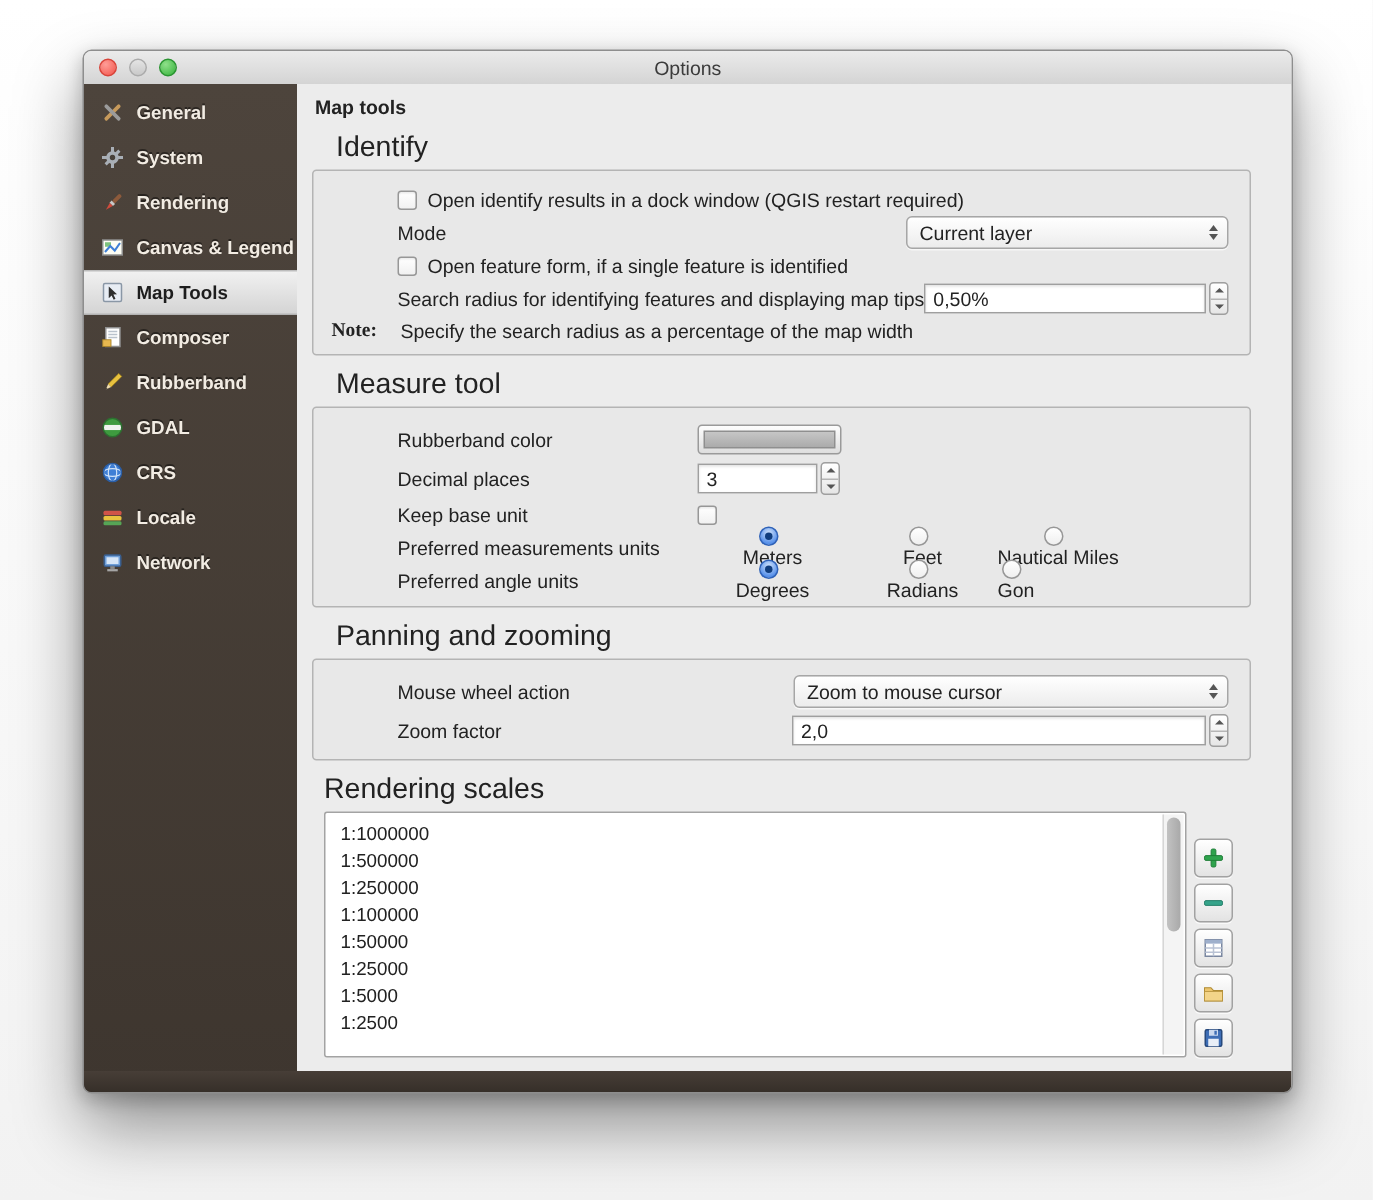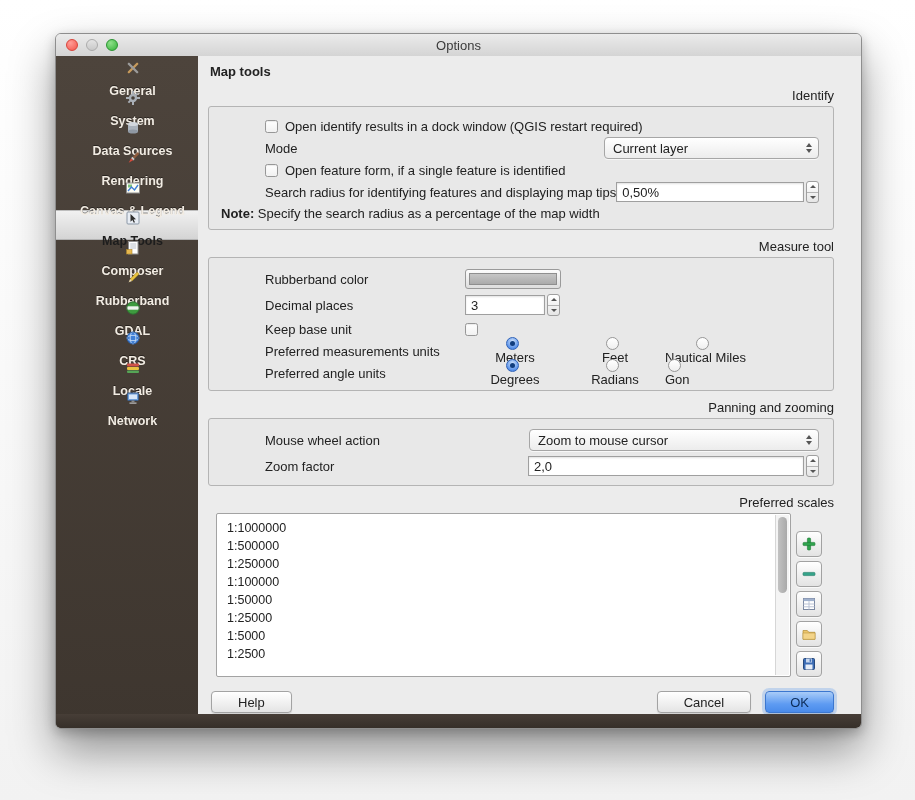--- a/index.html
+++ b/index.html
@@ -36,7 +36,7 @@
   .side-item{
     height:30px;display:flex;align-items:center;gap:8px;padding-left:11px;
     color:#f2ece3;font-weight:bold;font-size:12.5px;
-    text-shadow:0 -1px 0 rgba(0,0,0,.45);cursor:default;white-space:nowrap;flex-direction:column;
+    text-shadow:0 -1px 0 rgba(0,0,0,.45);cursor:default;white-space:nowrap;
   }
   .side-item.sel{
     background:linear-gradient(#f2f2f2,#d3d3d3);

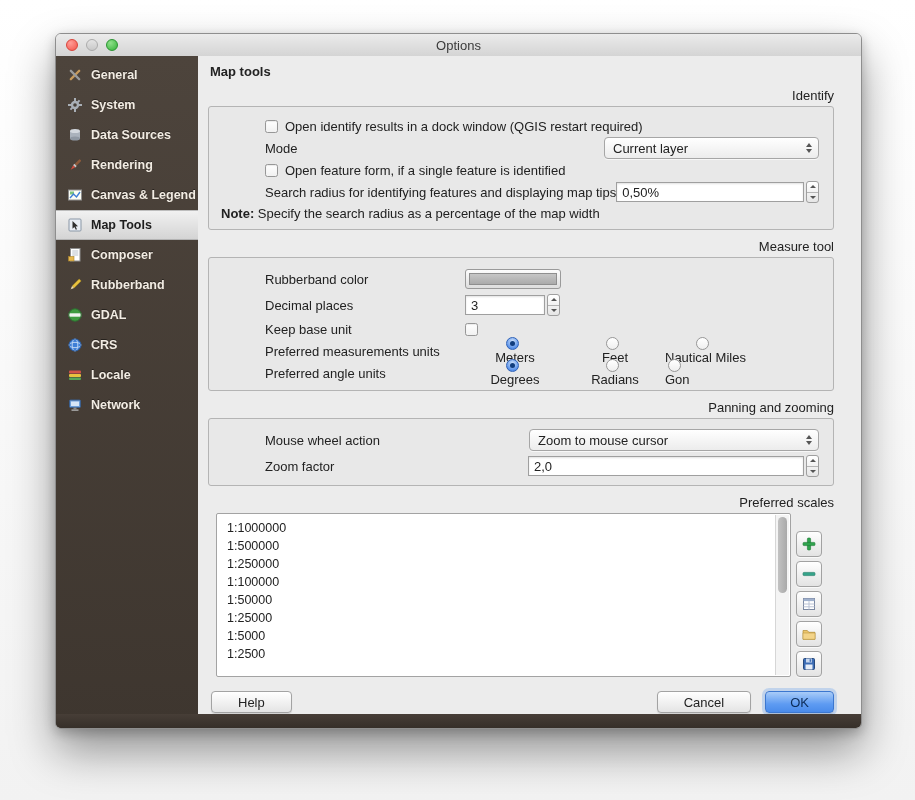--- a/index.html
+++ b/index.html
@@ -55,7 +55,7 @@
     background:linear-gradient(#473e37,#362f29);
   }
   .page-title{font-weight:bold;font-size:13px;margin:4px 0 2px 2px;}
-  .grp-label{margin:9px 0 3px 16px;font-size:13px;text-align:right;}
+  .grp-label{margin:9px 0 3px 16px;font-size:19px;}
   .grp-box{
     background:#e8e8e8;border:1px solid #b4b4b4;border-radius:3px;
     padding:8px 14px 6px 12px;

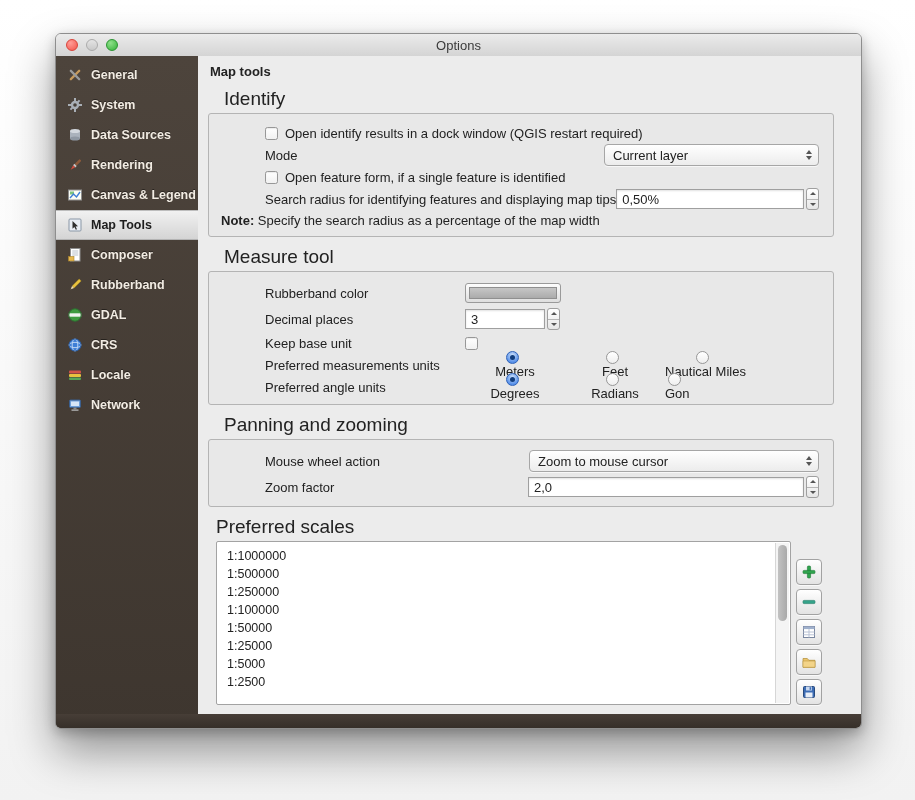--- a/index.html
+++ b/index.html
@@ -191,14 +191,6 @@
           <circle cx="8" cy="8" r="1.8" fill="#474039"></circle>
         </svg>
       <span>System</span>
-    </div>
-    <div class="side-item">
-      <svg class="icon16" viewBox="0 0 16 16">
-          <rect x="3" y="4" width="10" height="7.5" fill="#aab2bc"></rect>
-          <ellipse cx="8" cy="11.5" rx="5" ry="2" fill="#8f98a3"></ellipse>
-          <ellipse cx="8" cy="4" rx="5" ry="2" fill="#d3d8de"></ellipse>
-        </svg>
-      <span>Data Sources</span>
     </div>
     <div class="side-item">
       <svg class="icon16" viewBox="0 0 16 16">

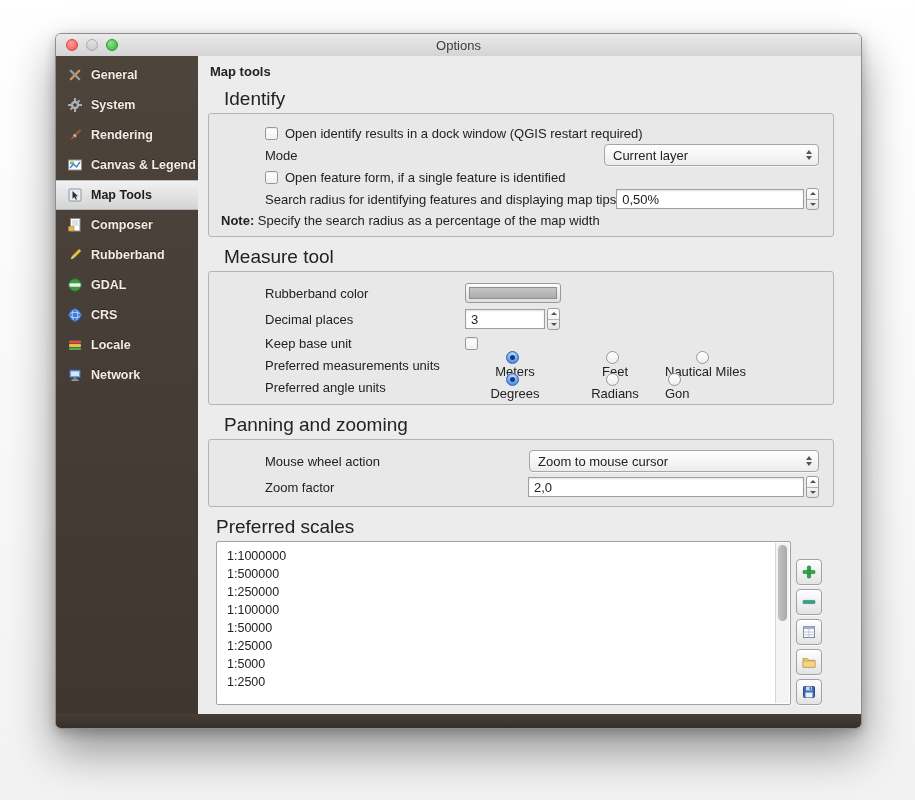--- a/index.html
+++ b/index.html
@@ -154,7 +154,7 @@
     padding:0 24px;margin-left:14px;
   }
   .note-line{height:20px;display:flex;align-items:center;}
-  .note-line b{margin-right:0;}
+  .note-line b{margin-right:12px;font-family:Liberation Serif, serif;}
 </style>
 </head>
 <body>

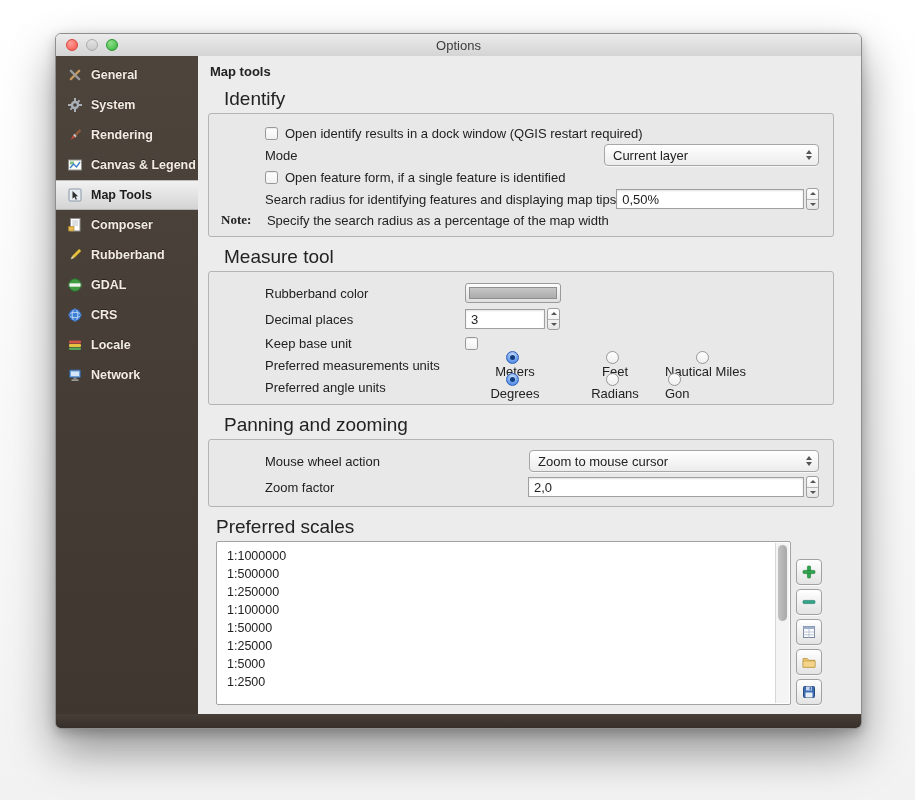--- a/index.html
+++ b/index.html
@@ -396,7 +396,7 @@
       </div>
     </div>
 
-    <div class="grp-label" style="margin-left:8px;">Preferred scales</div>
+    <div class="grp-label" style="margin-left:8px;">Rendering scales</div>
     <div class="scales-wrap">
       <div class="scale-list">
         <div class="scale-item">1:1000000</div>

